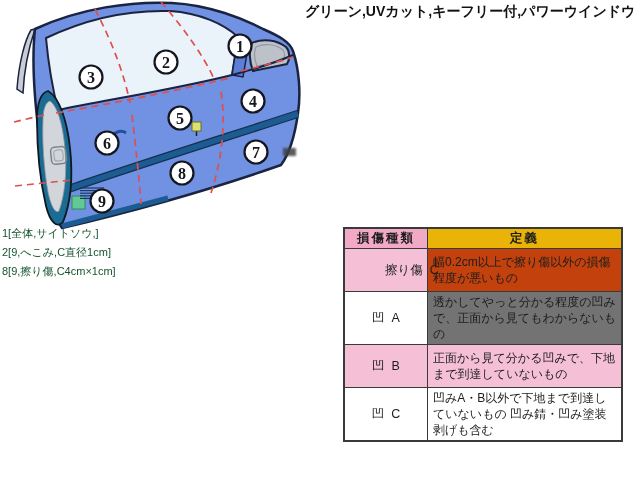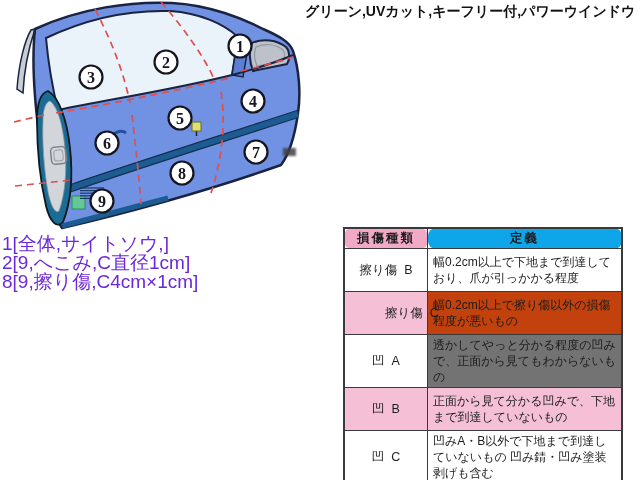--- a/index.html
+++ b/index.html
@@ -12,7 +12,7 @@
     letter-spacing:0px;white-space:nowrap;color:#111;
   }
   .door-svg{position:absolute;left:0;top:0;}
-  .notes{position:absolute;left:2px;top:234px;font-size:19px;line-height:19px;color:#6d28d9;}
+  .notes{position:absolute;left:2px;top:224px;font-size:11px;line-height:19px;color:#14532d;}
   .notes .note-line{white-space:pre;}
   .damage-table{
     position:absolute;left:343px;top:227px;width:280px;

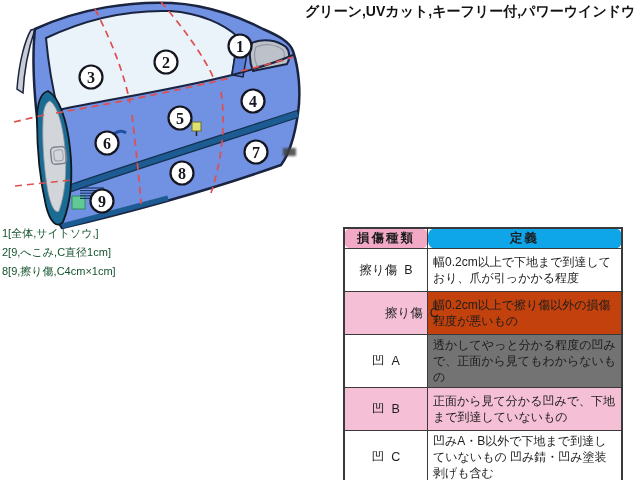--- a/index.html
+++ b/index.html
@@ -20,7 +20,7 @@
   }
   .damage-table th,.damage-table td{border:1px solid #3a3a3a;vertical-align:middle;}
   .damage-table thead tr{height:17px;}
-  .damage-table th{font-size:12.5px;font-weight:bold;letter-spacing:2px;padding:1px 0;border-radius:8px;}
+  .damage-table th{font-size:12.5px;font-weight:bold;letter-spacing:2px;padding:1px 0;}
   .damage-table tr.data-row{height:43px;}
   td.type-cell{width:82px;text-align:center;font-size:12.5px;white-space:pre;}
   td.def-cell{font-size:12px;line-height:16px;padding:2px 3px 2px 5px;}

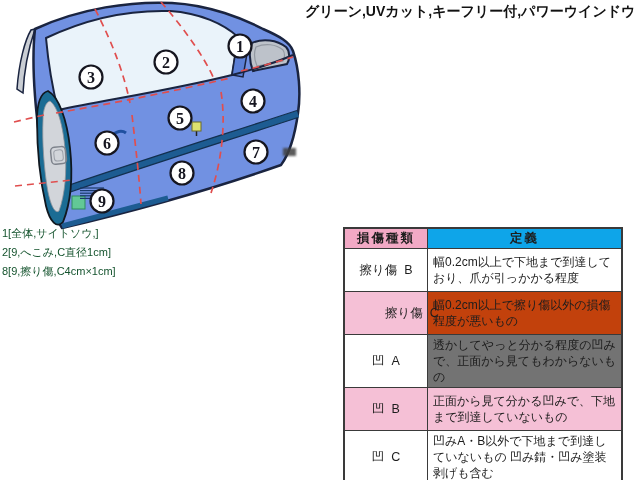--- a/index.html
+++ b/index.html
@@ -152,7 +152,7 @@
   <thead id="dt-head">
       <tr>
         <th style="background: rgb(242, 169, 197); width: 82px;">損傷種類</th>
-        <th style="background: #0ea5e9;">定義</th>
+        <th style="background: #eab308;">定義</th>
       </tr>
     </thead>
   <tbody id="dt-body">

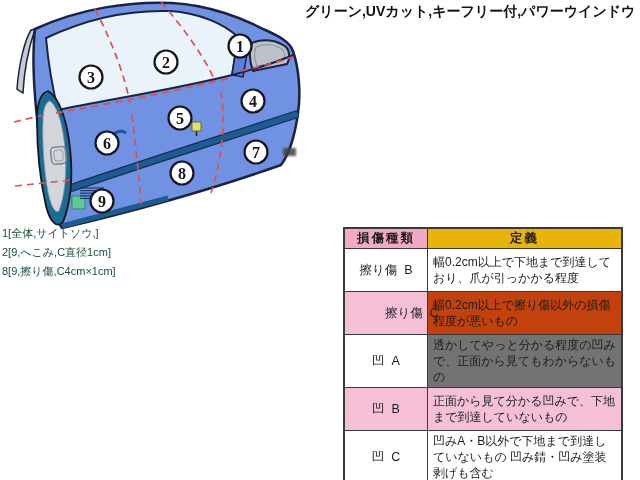--- a/index.html
+++ b/index.html
@@ -157,10 +157,6 @@
     </thead>
   <tbody id="dt-body">
       <tr class="data-row">
-        <td class="type-cell" style="background: rgb(255, 255, 255);">擦り傷  B</td>
-        <td class="def-cell" style="background: rgb(255, 255, 255);">幅0.2cm以上で下地まで到達しており、爪が引っかかる程度</td>
-      </tr>
-      <tr class="data-row">
         <td class="type-cell" style="background: rgb(245, 192, 214); padding-left: 40px;">擦り傷  C</td>
         <td class="def-cell" style="background: #c2410c;">幅0.2cm以上で擦り傷以外の損傷程度が悪いもの</td>
       </tr>

